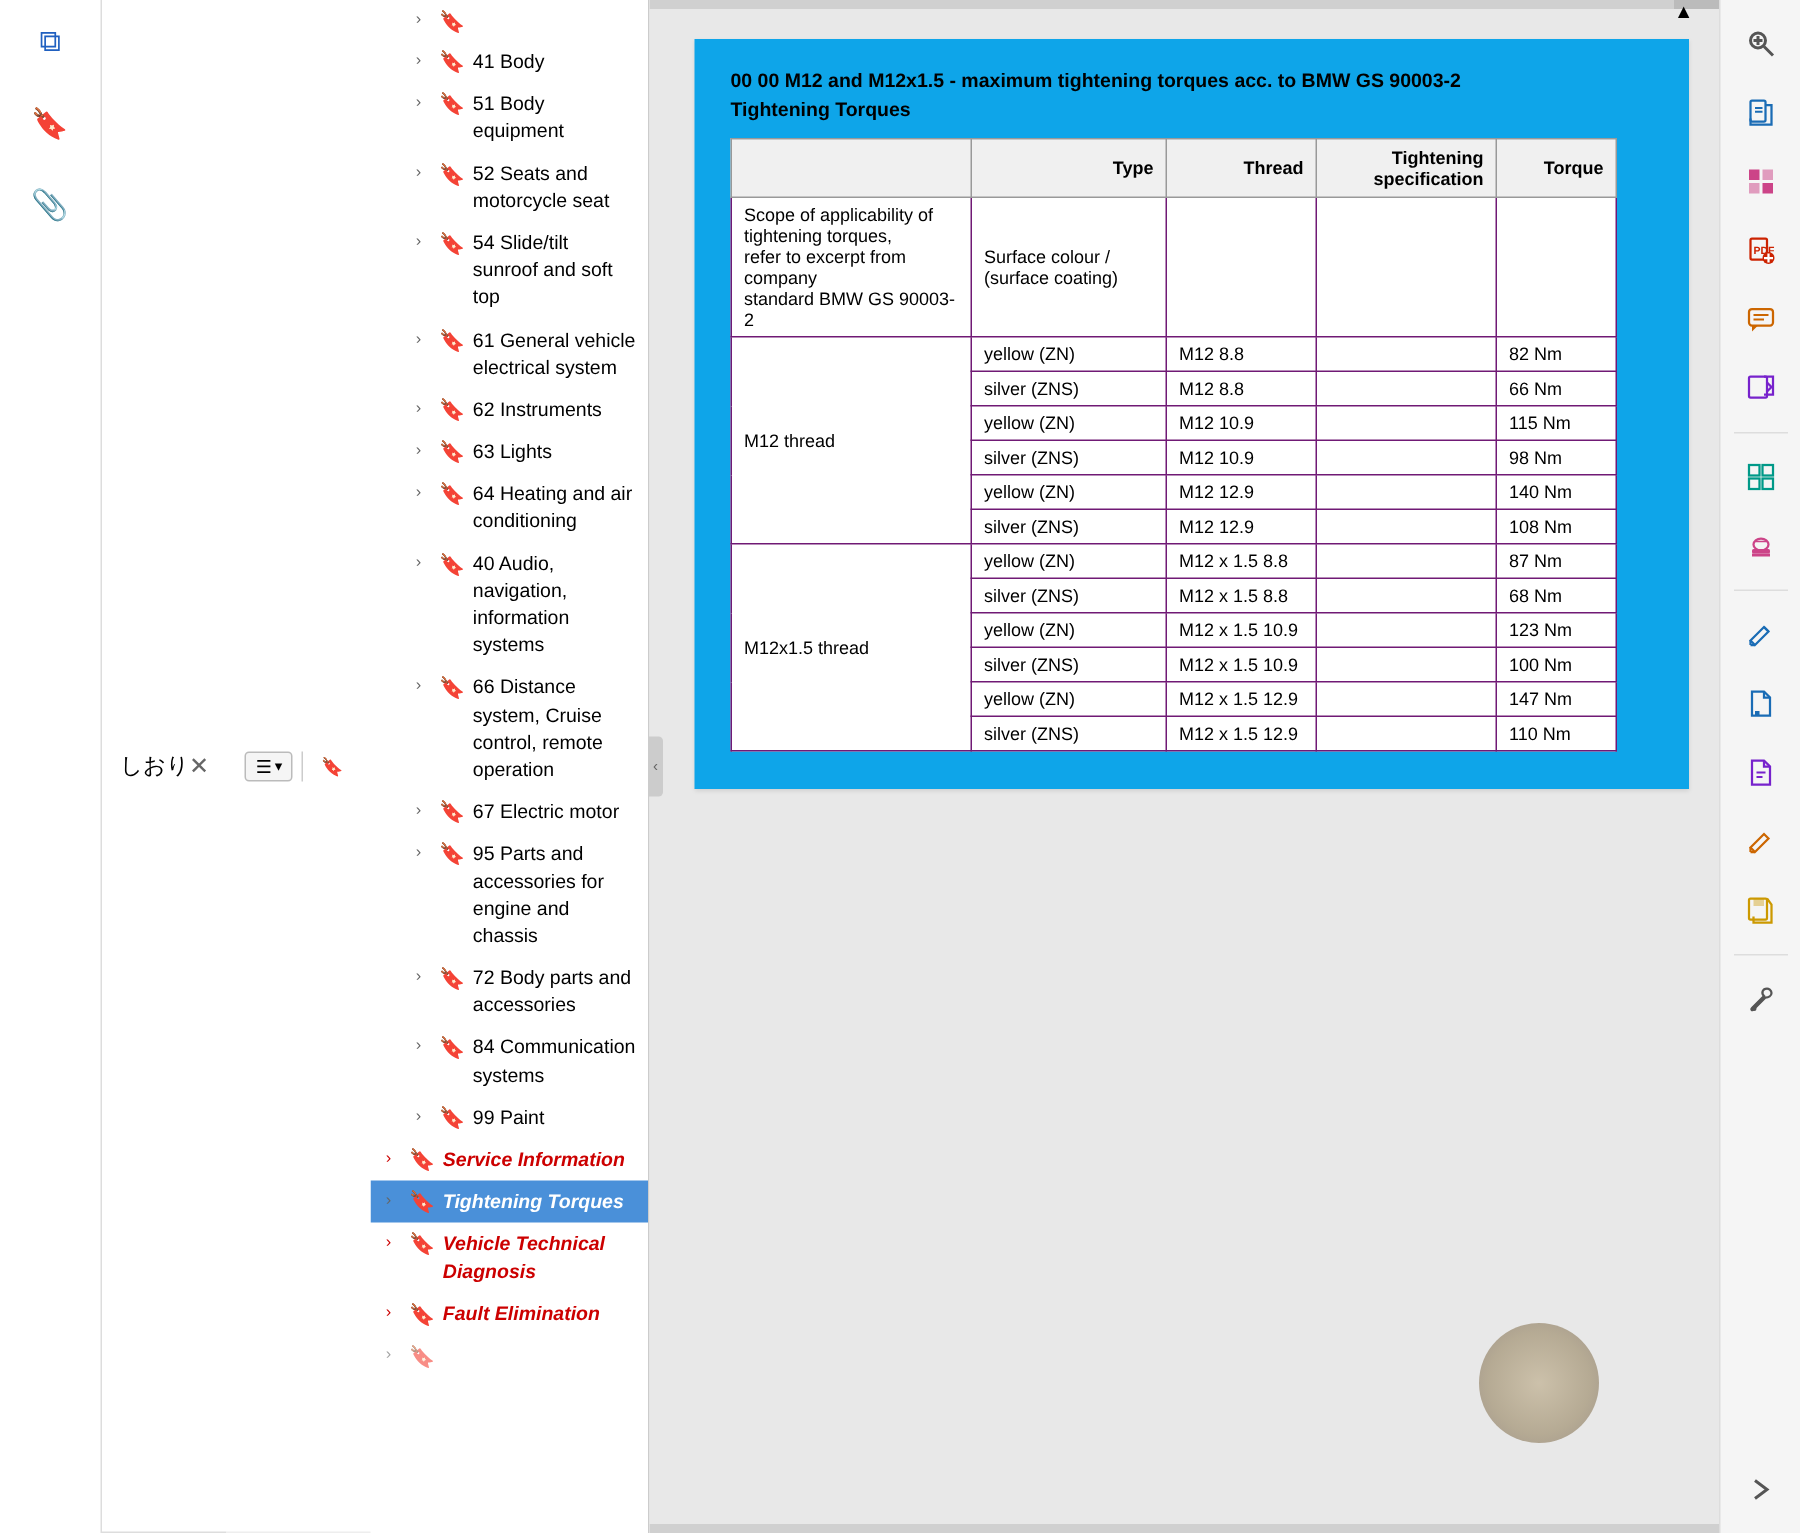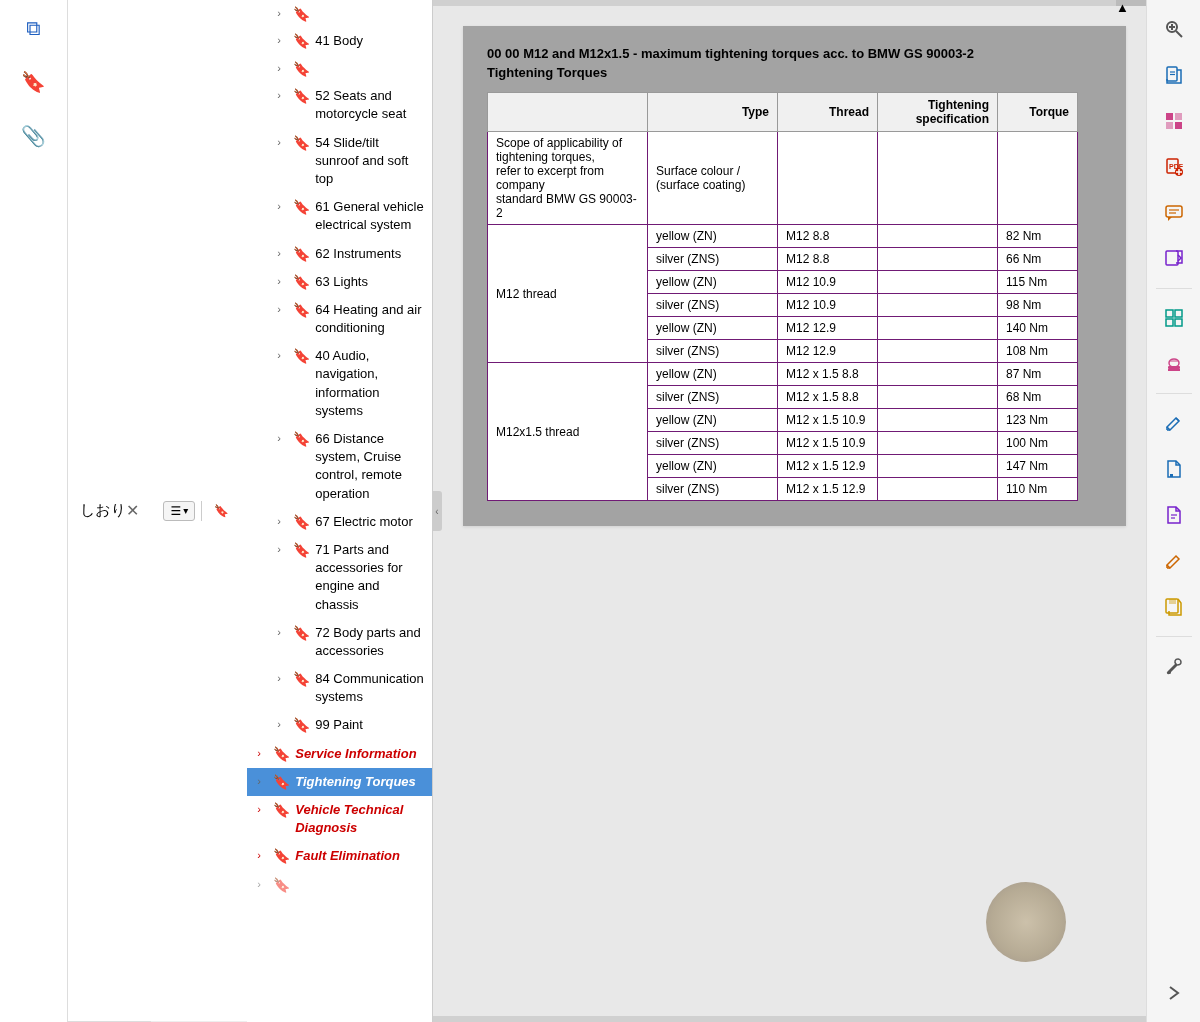--- a/index.html
+++ b/index.html
@@ -406,7 +406,7 @@
   </div>
 
   <div class="main-scrollable">
-    <div style="background:#a3a3a3; padding: 20px 24px; max-width: 700px; min-height: 500px; box-shadow: 0 1px 3px rgba(0,0,0,0.1);">
+    <div style="background:#0ea5e9; padding: 20px 24px; max-width: 700px; min-height: 500px; box-shadow: 0 1px 3px rgba(0,0,0,0.1);">
       <div class="doc-title">00 00 M12 and M12x1.5 - maximum tightening torques acc. to BMW GS 90003-2</div>
       <div class="doc-subtitle">Tightening Torques</div>
 

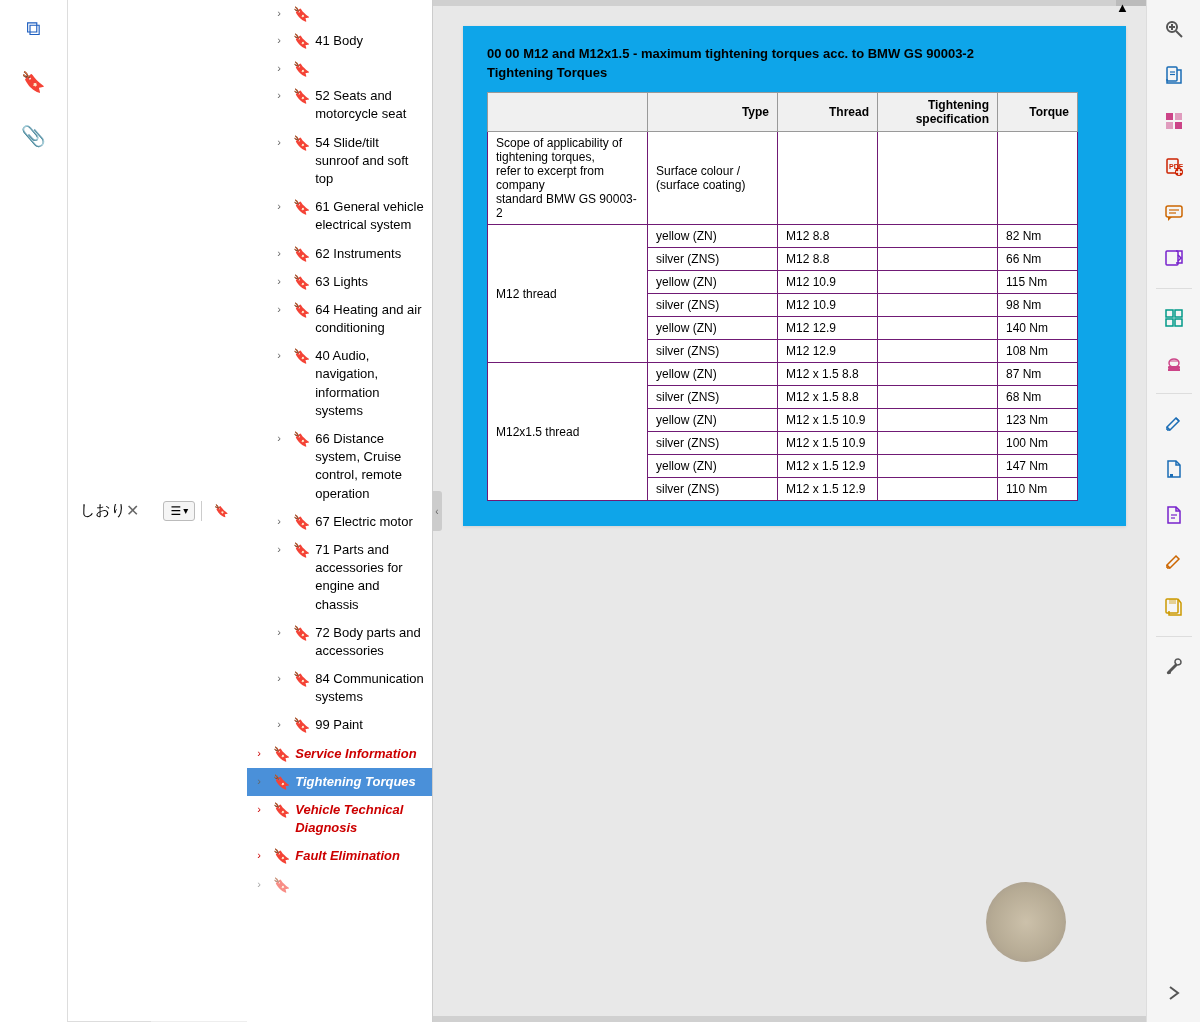--- a/index.html
+++ b/index.html
@@ -285,6 +285,7 @@
     <div class="sidebar-item item-indent-1">
       <span class="chevron">›</span>
       <span class="item-icon" style="color:#c00;">🔖</span>
+      <span class="item-label">51 Body equipment</span>
     </div>
 
     <div class="sidebar-item item-indent-1">

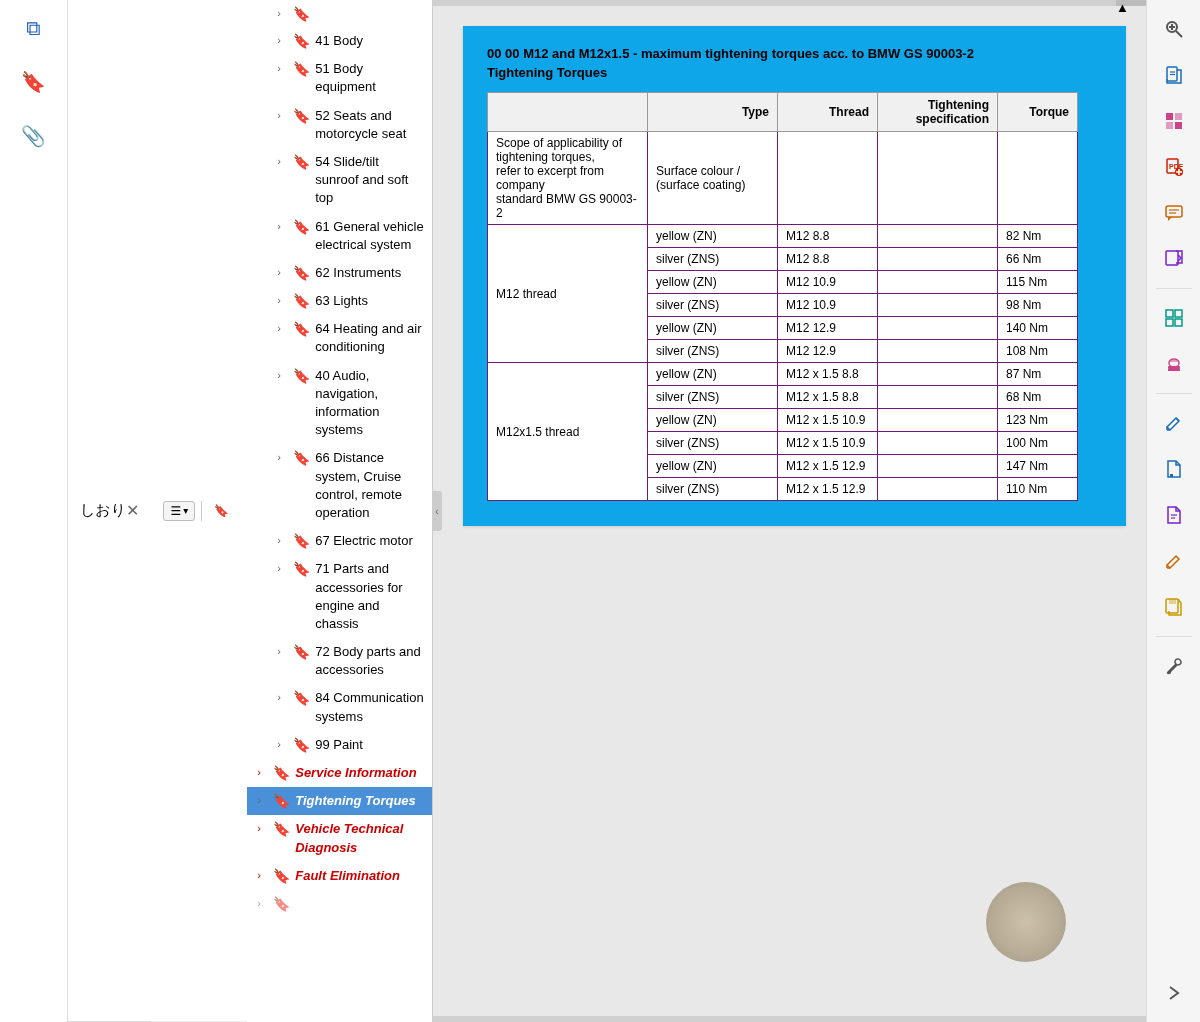--- a/index.html
+++ b/index.html
@@ -345,7 +345,7 @@
     <div class="sidebar-item item-indent-1">
       <span class="chevron">›</span>
       <span class="item-icon" style="color:#c00;">🔖</span>
-      <span class="item-label">71 Parts and accessories for engine and chassis</span>
+      <span class="item-label">95 Parts and accessories for engine and chassis</span>
     </div>
 
     <div class="sidebar-item item-indent-1">

